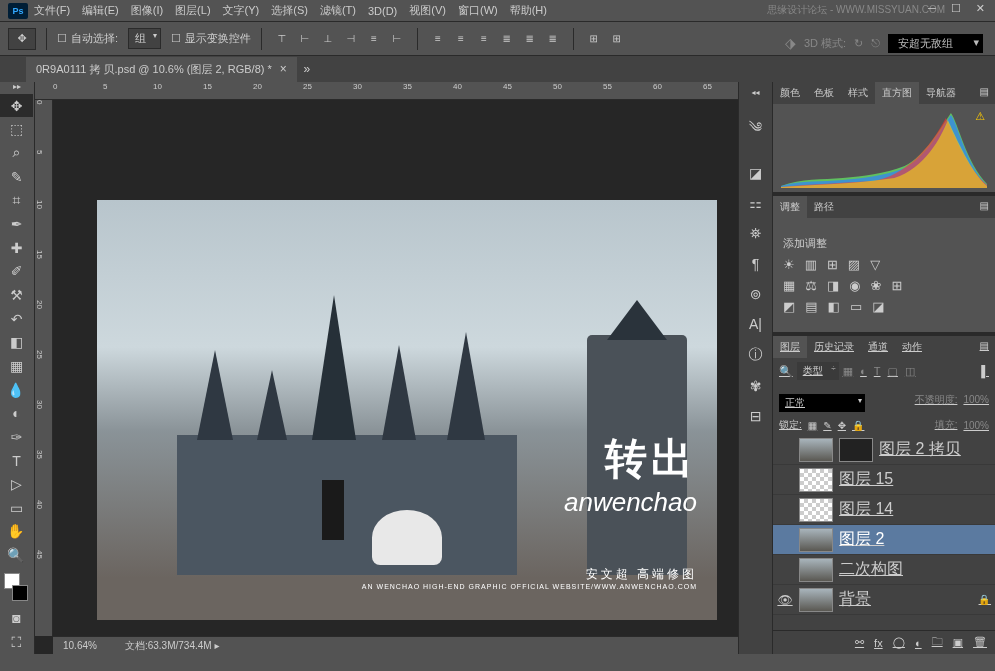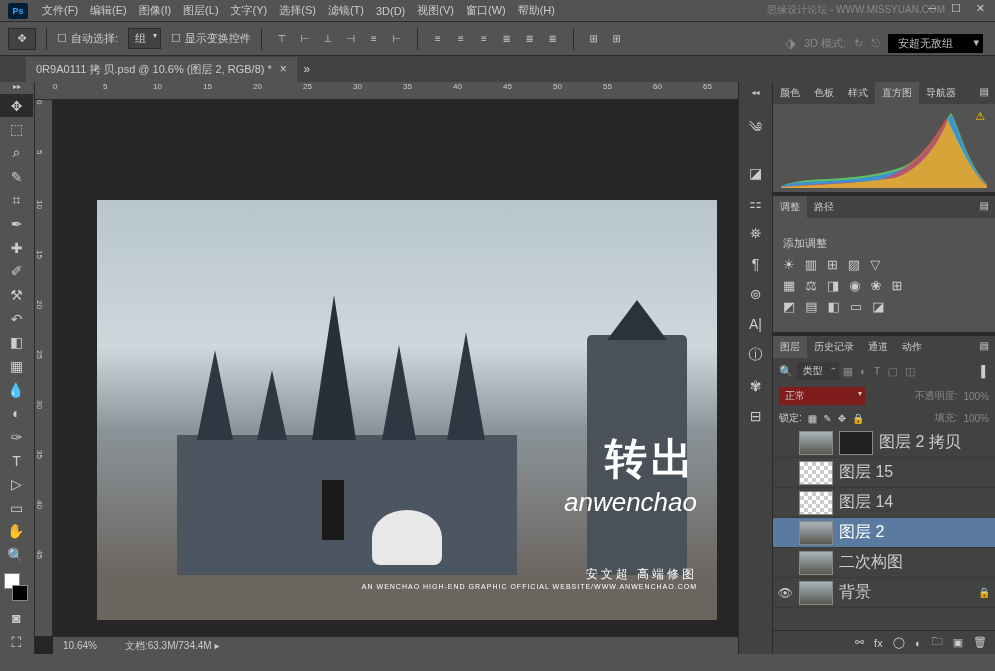--- a/index.html
+++ b/index.html
@@ -5,7 +5,7 @@
 * { margin: 0; padding: 0; box-sizing: border-box; font-family: "Microsoft YaHei", sans-serif; }
 body { width: 995px; height: 671px; background: #535353; color: #ccc; font-size: 11px; overflow: hidden; position: relative; }
 .menubar { height: 22px; background: #535353; display: flex; align-items: center; padding: 0 8px; border-bottom: 1px solid #2a2a2a; }
-.ps-logo { width: 20px; height: 16px; background: #001e36; color: #31a8ff; font-weight: bold; font-size: 9px; display: flex; align-items: center; justify-content: center; border-radius: 2px; margin-right: 8px; }
+.ps-logo { width: 20px; height: 16px; background: #001e36; color: #31a8ff; font-weight: bold; font-size: 9px; display: flex; align-items: center; justify-content: center; border-radius: 2px; margin-right: 0; }
 .menubar-item { padding: 3px 6px; cursor: pointer; }
 .window-controls { position: absolute; right: 0; top: 0; display: flex; gap: 15px; padding: 2px 10px; }
 .watermark { position: absolute; right: 50px; top: 3px; font-size: 10px; color: #888; }

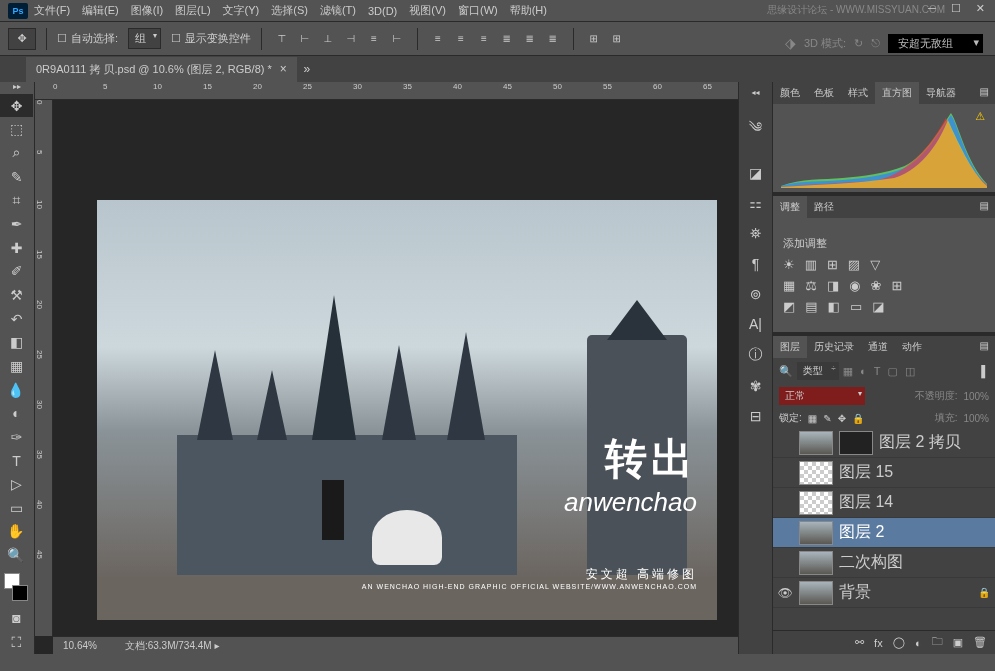--- a/index.html
+++ b/index.html
@@ -69,7 +69,7 @@
 .adjustments { padding: 18px 10px; font-size: 11px; }
 .adj-row { display: flex; gap: 10px; margin-top: 6px; font-size: 13px; }
 .panel-divider { height: 4px; background: #2a2a2a; }
-.layers-panel { flex: 1; display: flex; flex-direction: column; }
+.layers-panel { flex: 1; display: flex; flex-direction: column; text-decoration: underline; }
 .layer-filter-row { display: flex; align-items: center; gap: 4px; padding: 4px 6px; background: #424242; }
 .layer-filter-sel { background: #3a3a3a; padding: 2px 16px 2px 6px; font-size: 10px; position: relative; flex-shrink:0;}
 .layer-filter-sel::after { content: "÷"; position: absolute; right: 3px; font-size: 8px; }

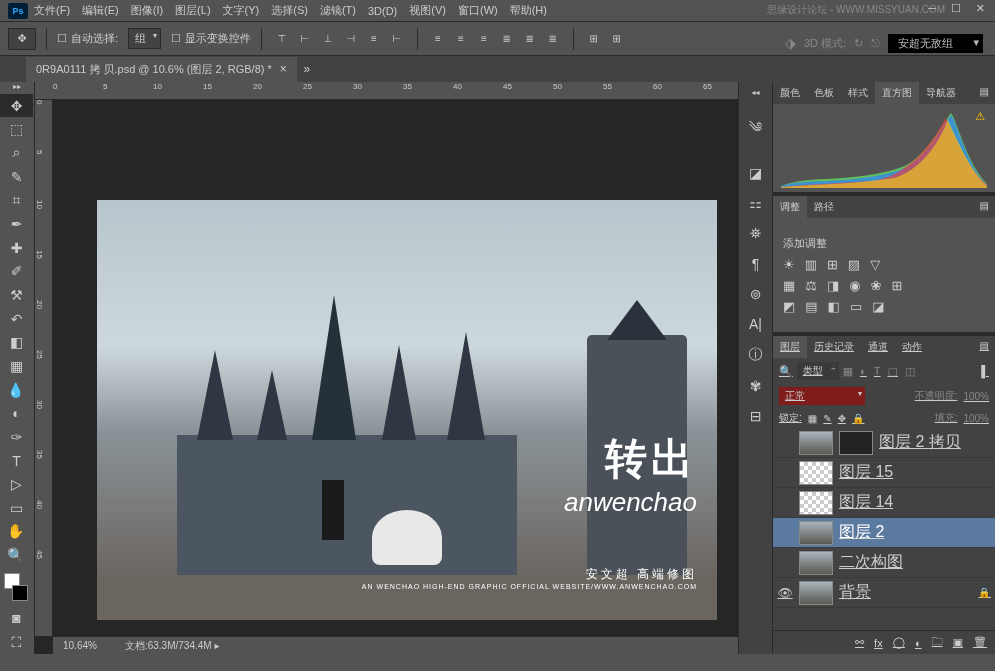--- a/index.html
+++ b/index.html
@@ -75,7 +75,7 @@
 .layer-filter-sel::after { content: "÷"; position: absolute; right: 3px; font-size: 8px; }
 .filter-icons { display: flex; gap: 7px; font-size: 11px; color: #888; }
 .blend-row { display: flex; align-items: center; gap: 6px; padding: 3px 6px; background: #424242; font-size: 10px; }
-.blend-sel { background: #7f1d1d; padding: 2px 60px 2px 6px; position: relative; }
+.blend-sel { background: #000000; padding: 2px 60px 2px 6px; position: relative; margin-top: 7px; }
 .blend-sel::after { content: "▾"; position: absolute; right: 3px; font-size: 8px; }
 .lock-row { display: flex; align-items: center; gap: 6px; padding: 3px 6px; background: #424242; font-size: 10px; }
 .layer-list { flex: 1; background: #424242; overflow-y: auto; }

